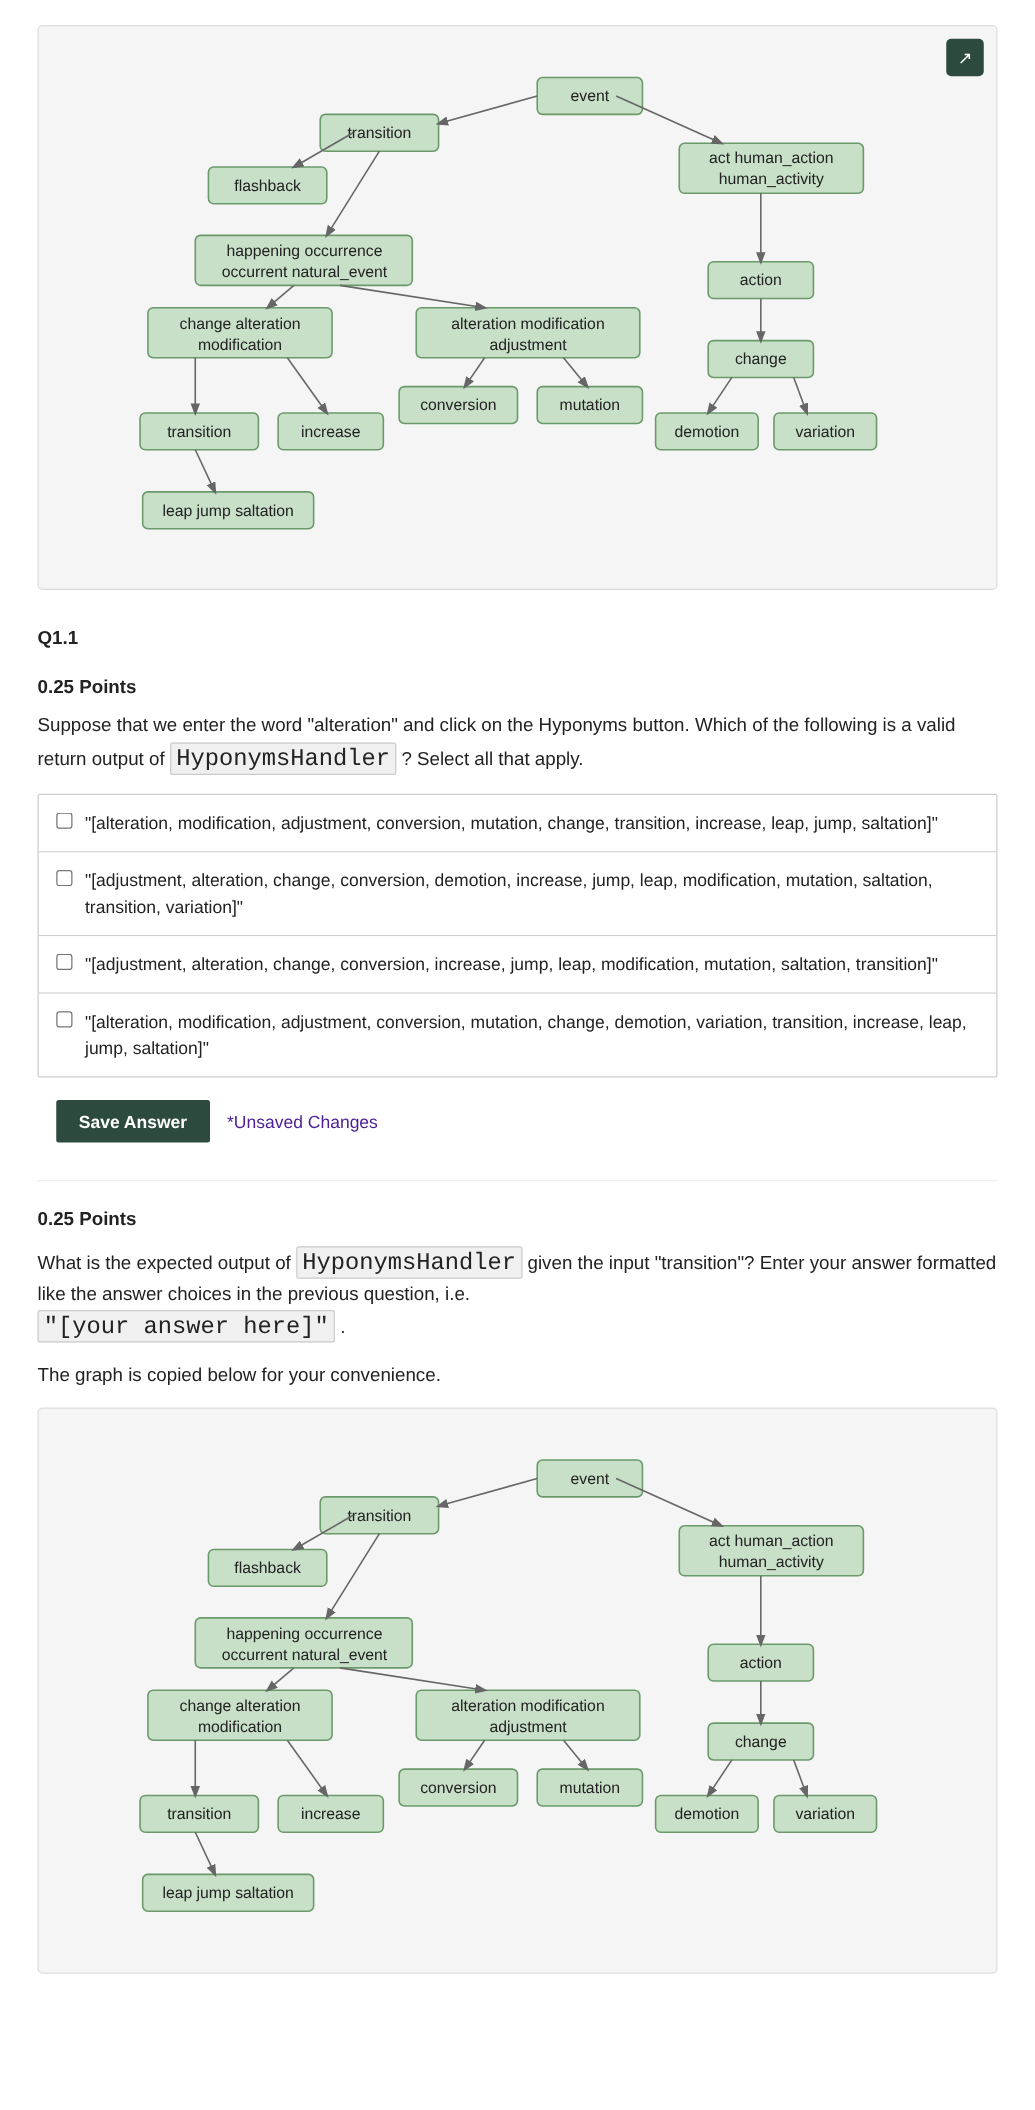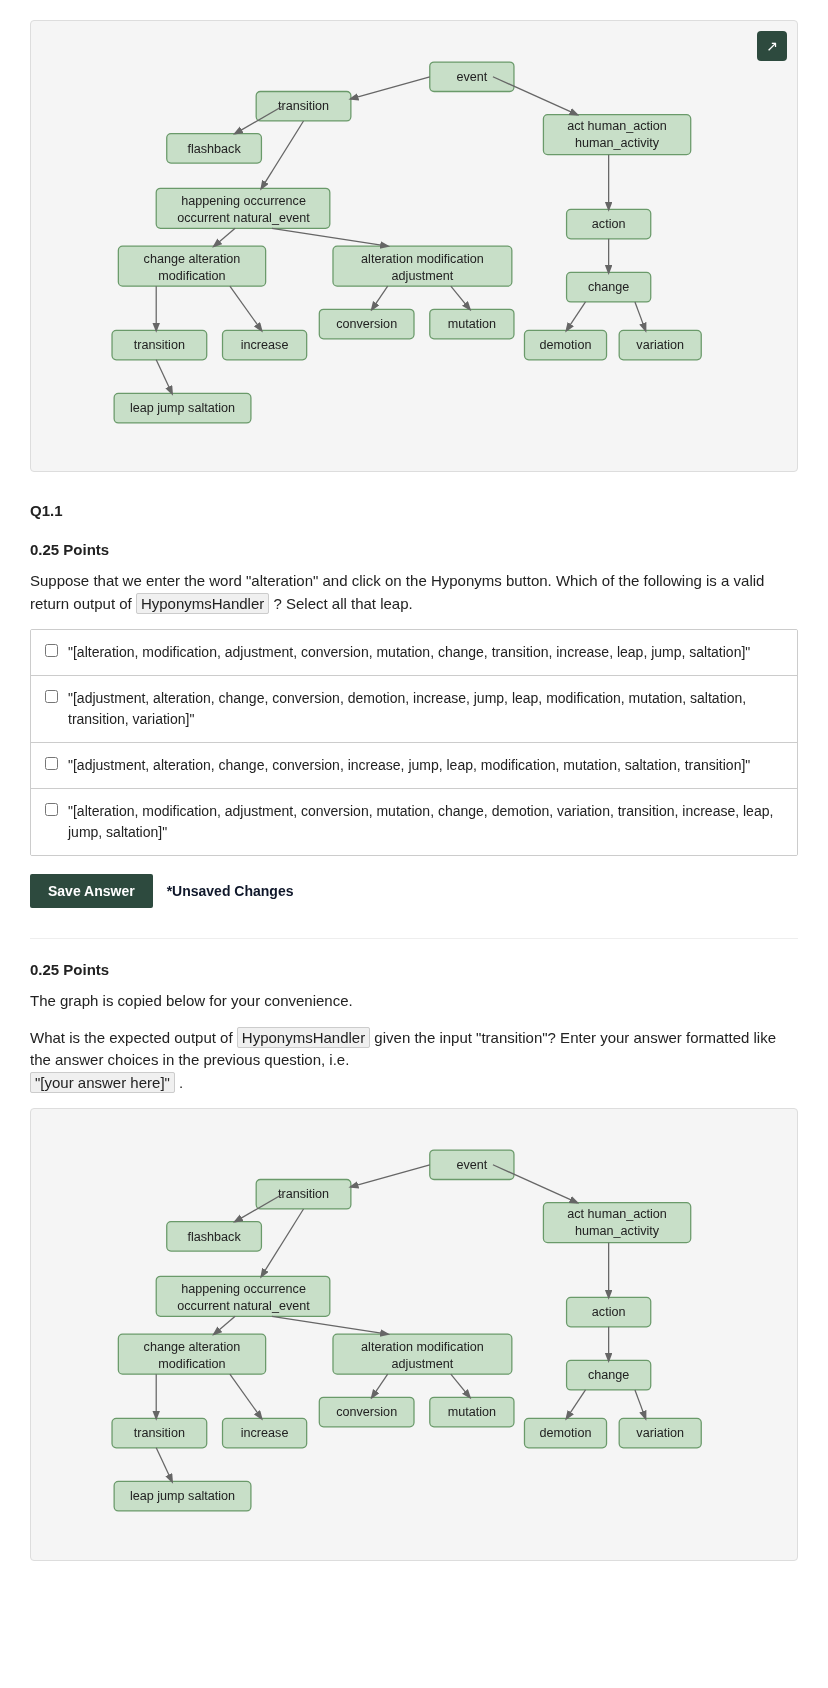--- a/index.html
+++ b/index.html
@@ -75,8 +75,8 @@
     }
 
     code.inline-code {
-      font-family: Liberation Sans, sans-serif;
-      font-size: 15px;
+      font-family: Liberation Mono, monospace;
+      font-size: 19px;
       background: #f0f0f0;
       border: 1px solid #ccc;
       padding: 1px 4px;

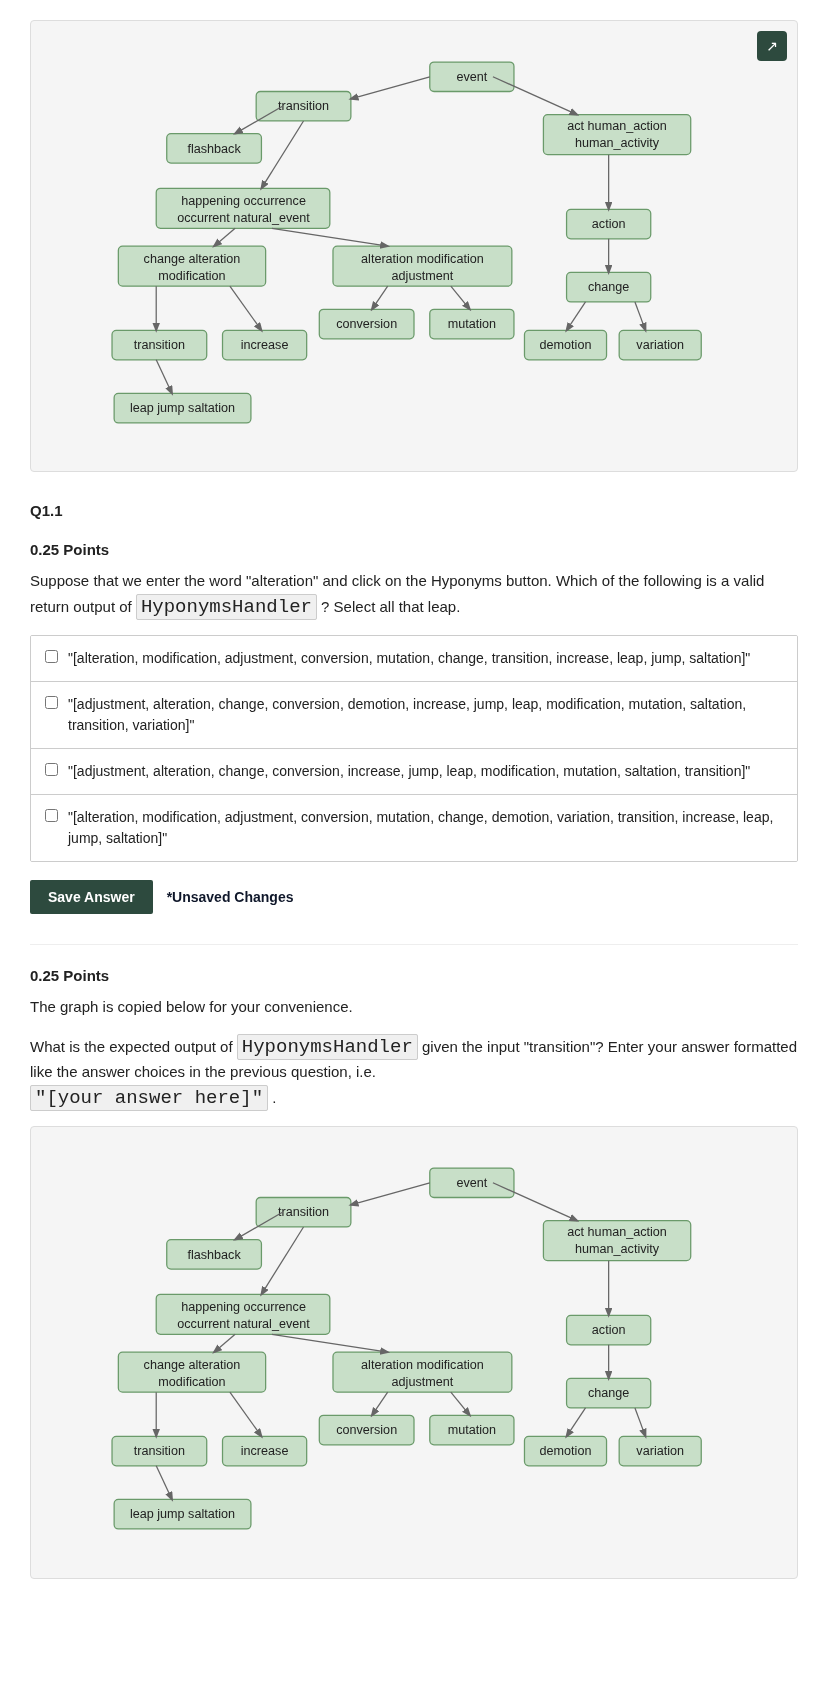--- a/index.html
+++ b/index.html
@@ -249,7 +249,7 @@
     <p class="question-text">
       <span>Suppose that we enter the word "alteration" and click on the Hyponyms button. Which of the following is a valid return output of</span>
       <code class="inline-code">HyponymsHandler</code>
-      <span>? Select all that leap.</span>
+      <span>? Select all that apply.</span>
     </p>
 
     <div class="choice-list">

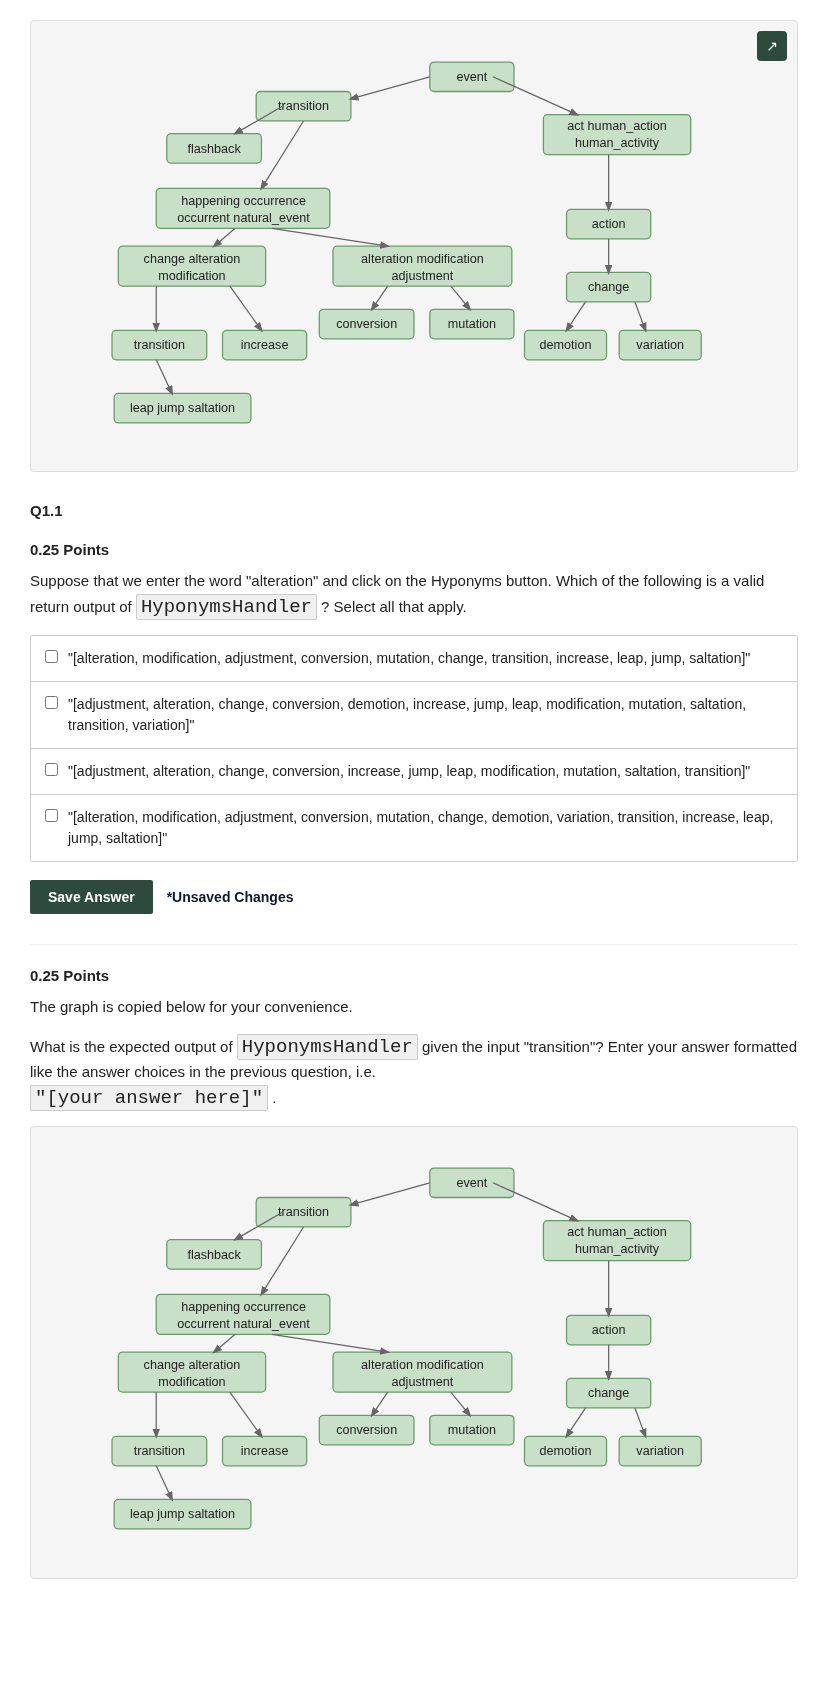--- a/index.html
+++ b/index.html
@@ -127,6 +127,7 @@
       font-size: 14px;
       cursor: pointer;
       border-radius: 2px;
+      margin-left: 15px;
     }
 
     .unsaved-text {

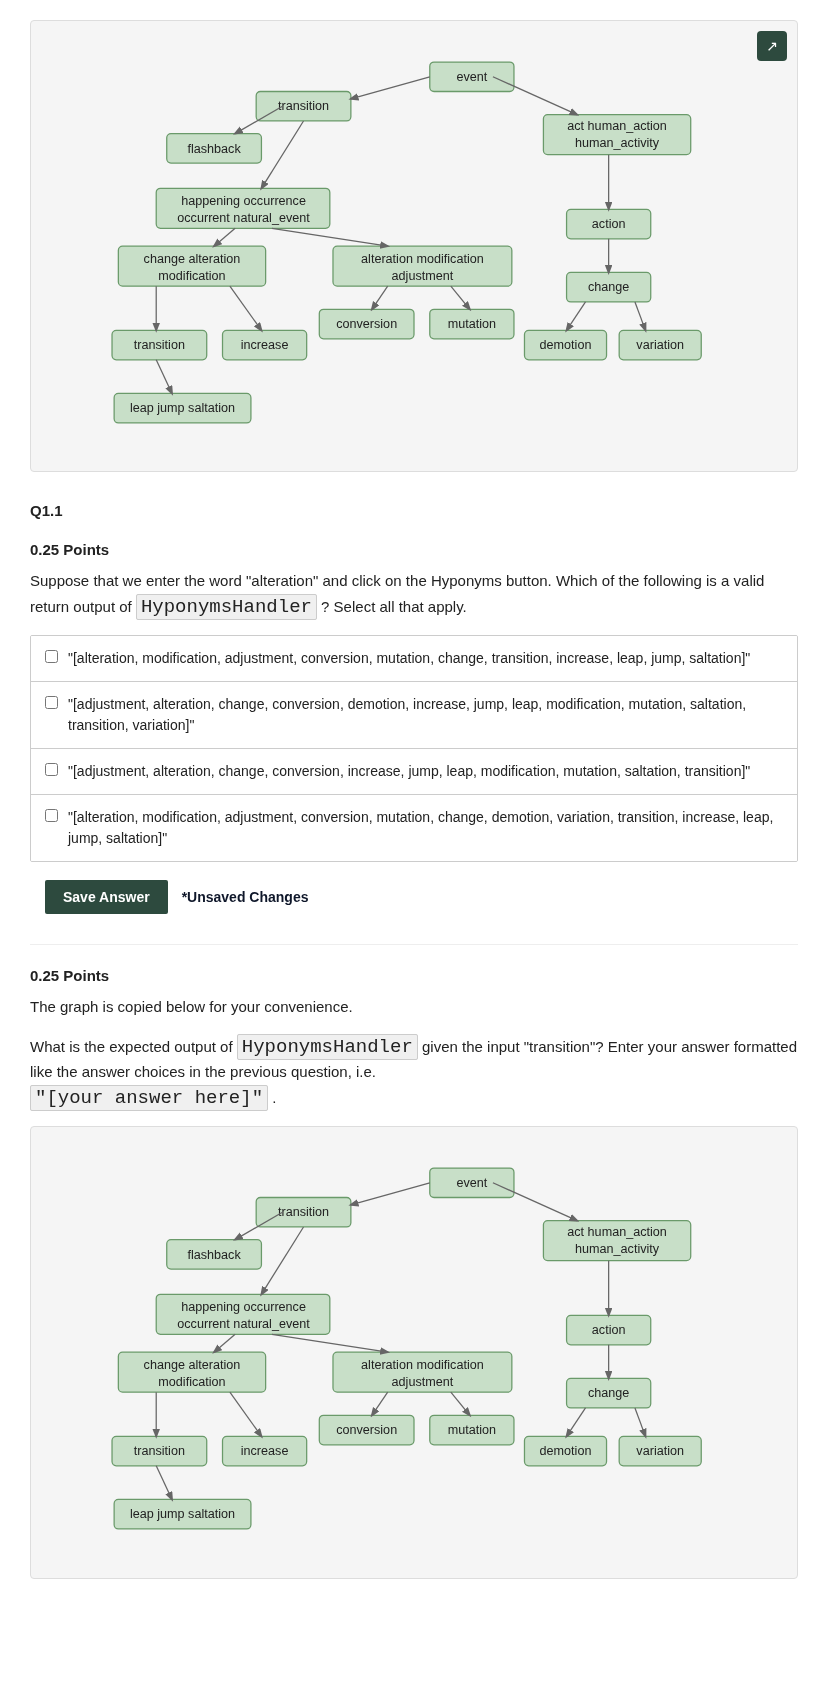--- a/index.html
+++ b/index.html
@@ -132,8 +132,8 @@
 
     .unsaved-text {
       font-size: 14px;
-      font-weight: bold;
-      color: #0f172a;
+      font-weight: normal;
+      color: #4c1d95;
     }
 
     

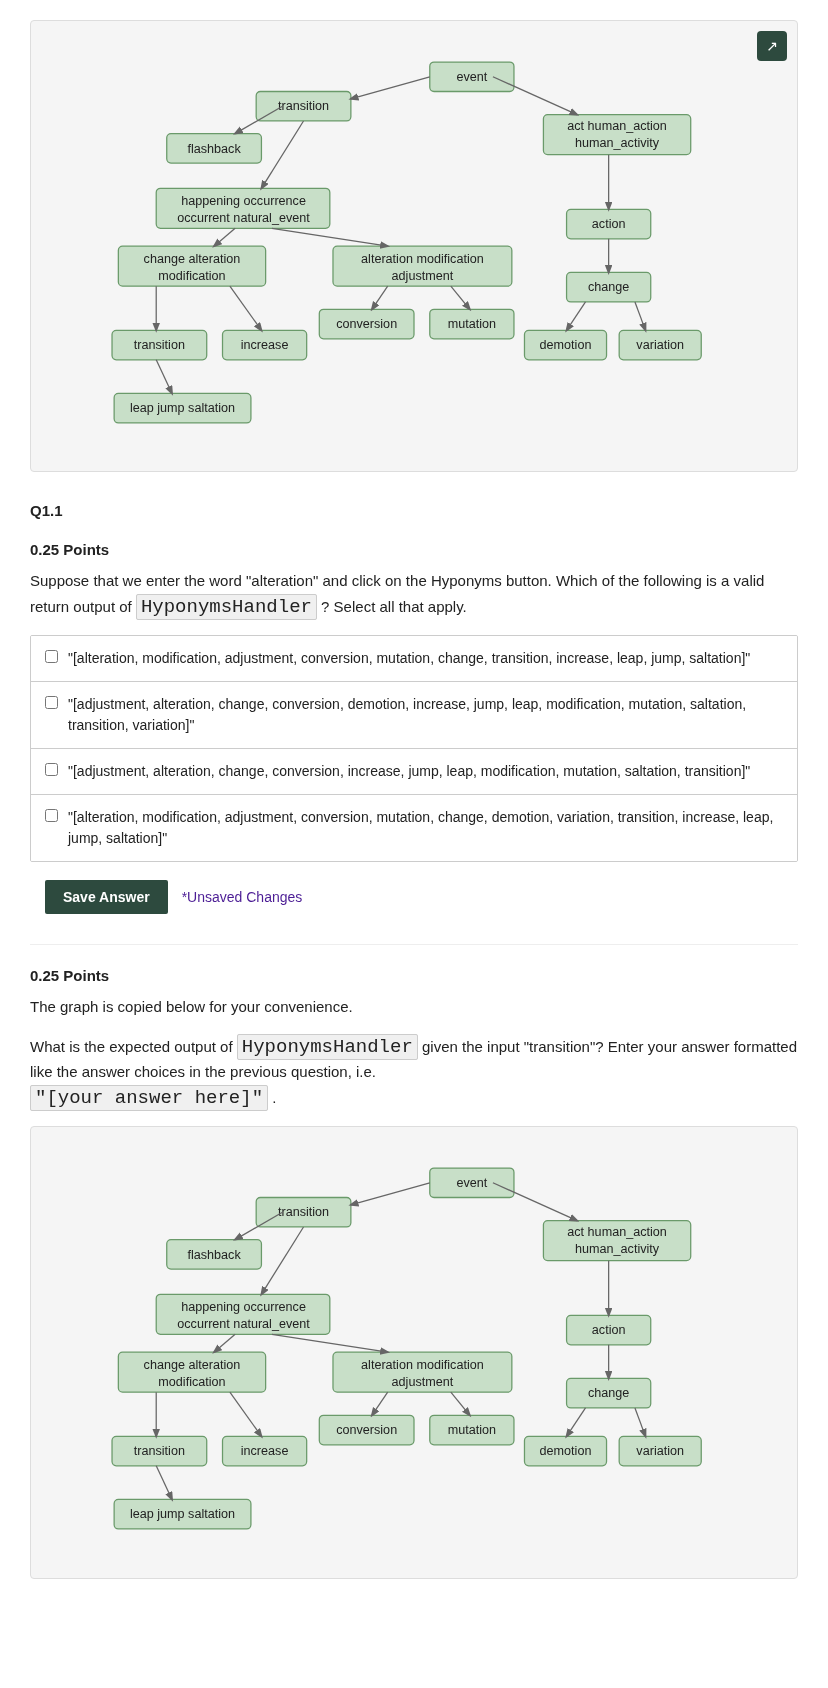--- a/index.html
+++ b/index.html
@@ -285,8 +285,6 @@
       <div class="question-points">0.25 Points</div>
     </div>
 
-    <p class="question-text">The graph is copied below for your convenience.</p>
-
     <p class="question-text">
       <span>What is the expected output of</span>
       <code class="inline-code">HyponymsHandler</code>
@@ -295,6 +293,8 @@
       <code class="inline-code">"[your answer here]"</code>
       <span>.</span>
     </p>
+
+    <p class="question-text">The graph is copied below for your convenience.</p>
 
     <div class="graph-container">
       <svg class="graph-svg" viewBox="0 0 690 390">

